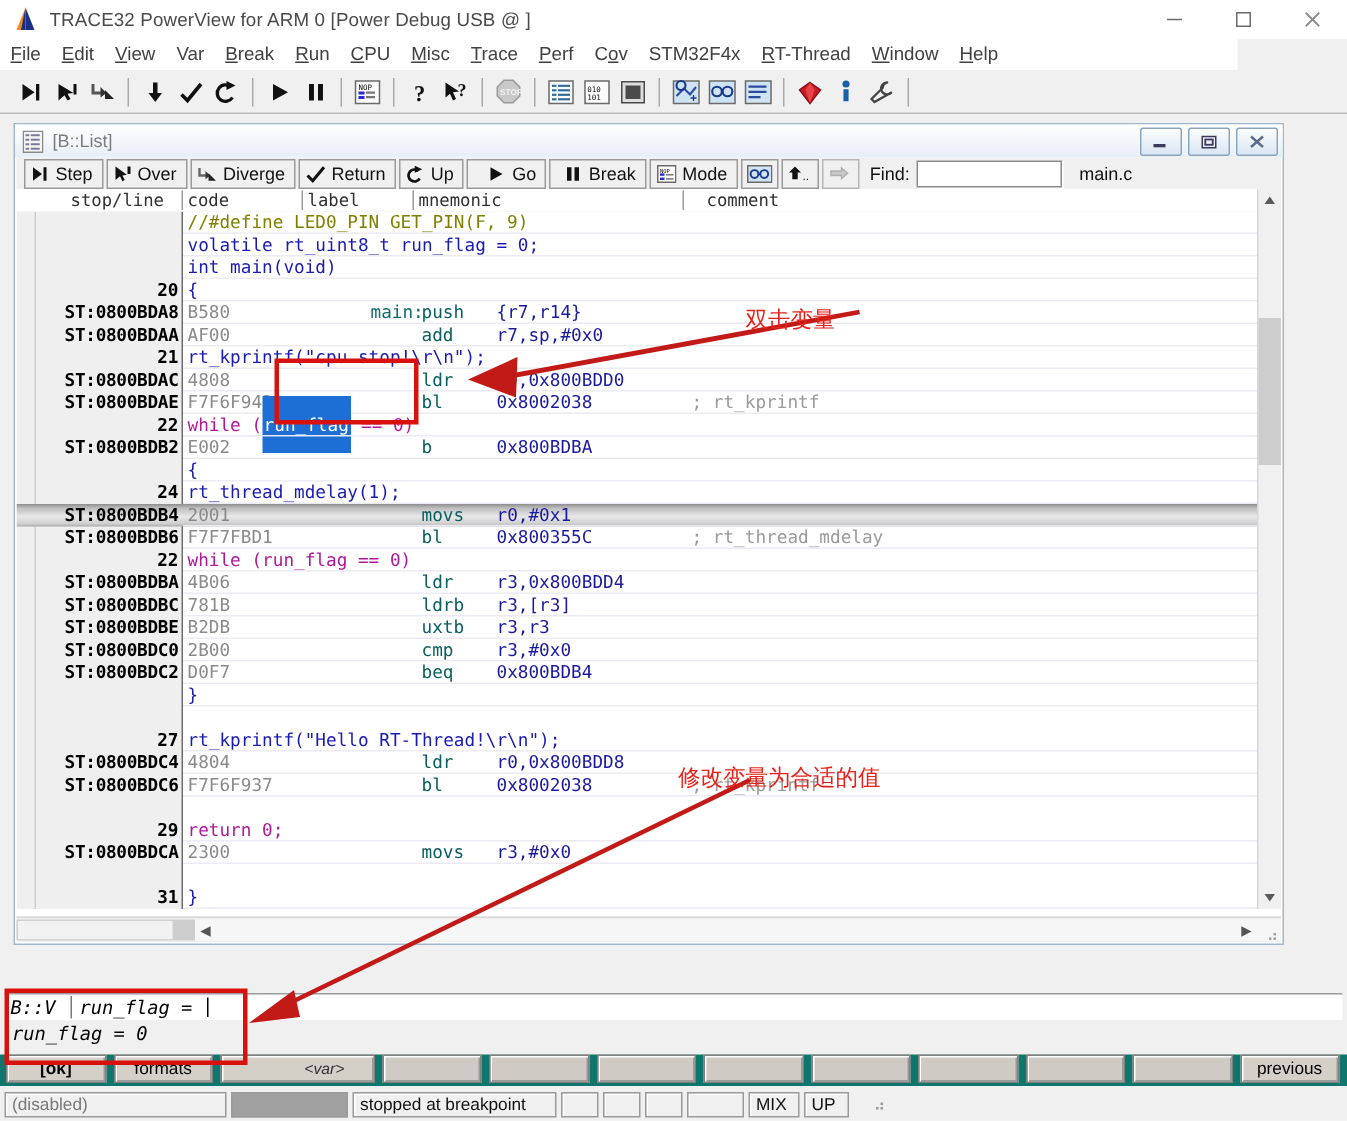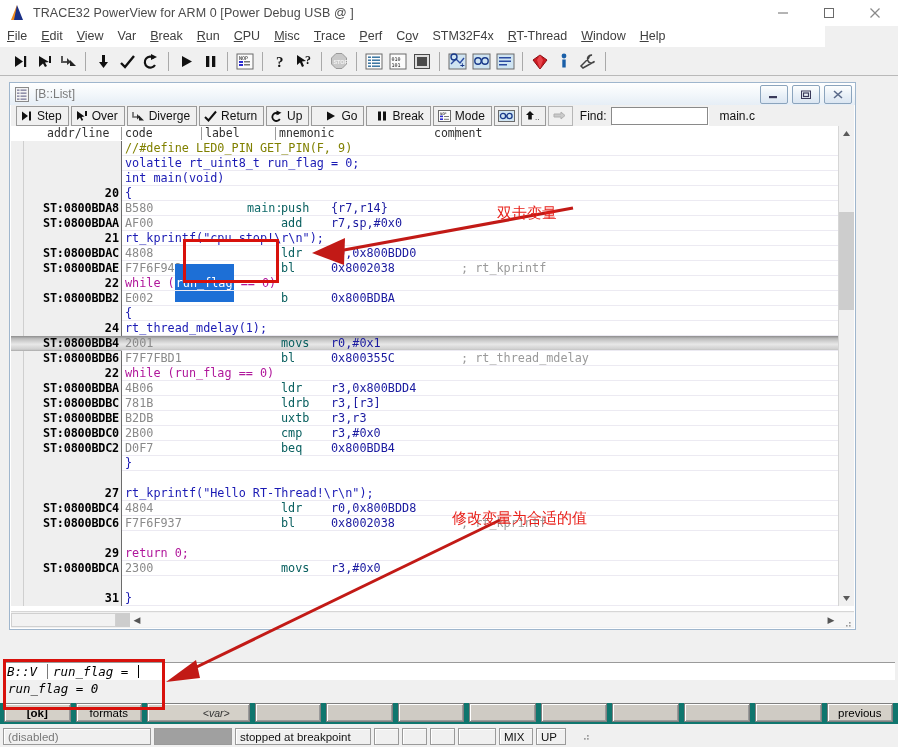--- a/index.html
+++ b/index.html
@@ -595,7 +595,7 @@
       </div>
 
       <div class="colhdr">
-        <span style="left:36px;">addr/line</span>
+        <span style="left:36px;">stop/line</span>
         <span class="vbar" style="left:110px;"></span>
         <span style="left:114px;">code</span>
         <span class="vbar" style="left:190px;"></span>

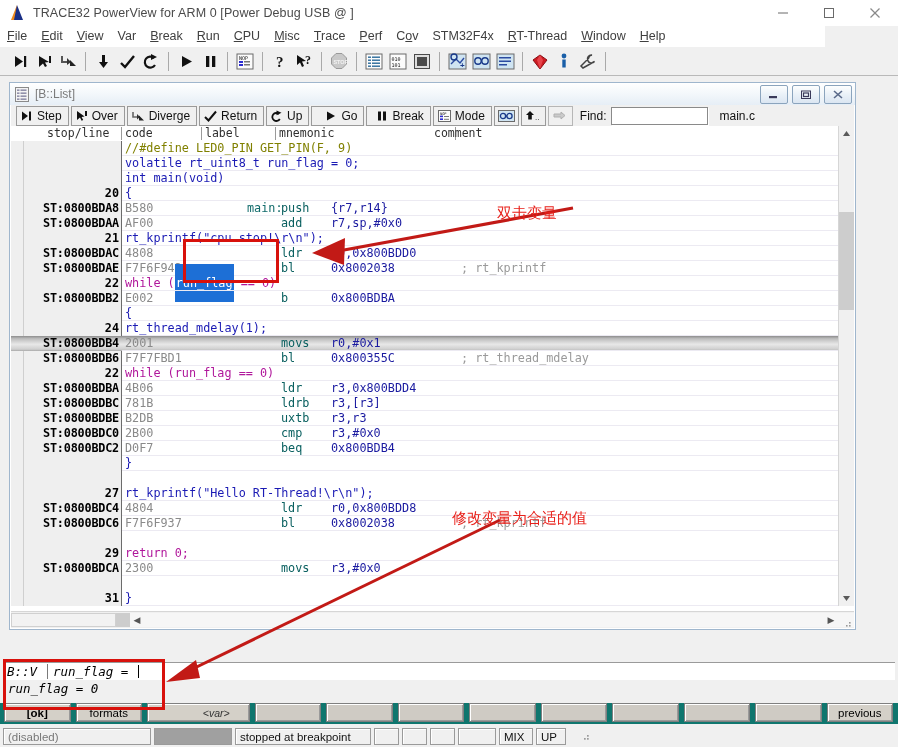--- a/index.html
+++ b/index.html
@@ -603,7 +603,7 @@
         <span class="vbar" style="left:264px;"></span>
         <span style="left:268px;">mnemonic</span>
         <span class="vbar" style="left:444px;"></span>
-        <span style="left:423px;">comment</span>
+        <span style="left:460px;">comment</span>
       </div>
 
       <div class="codewrap">

